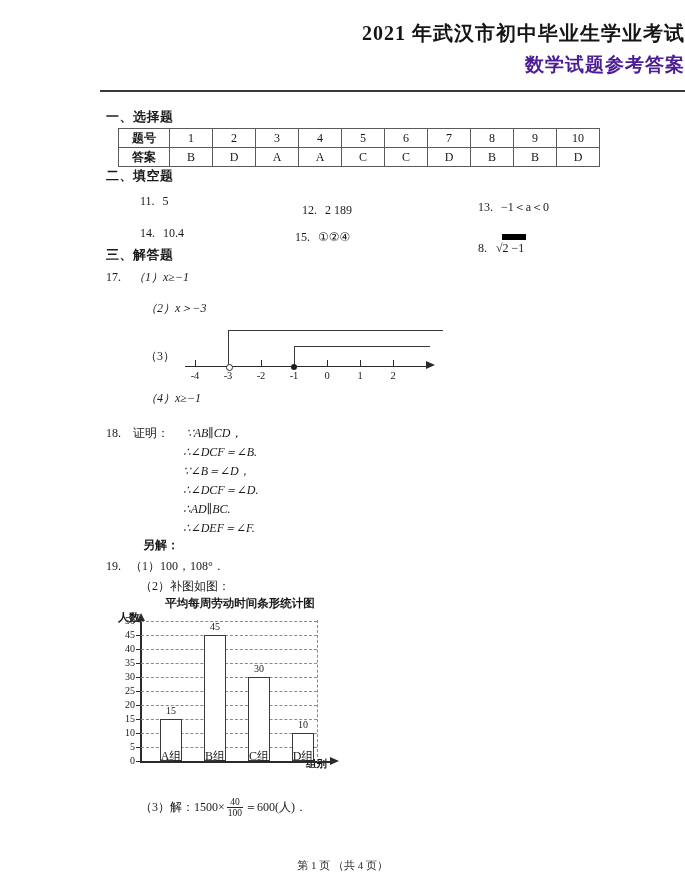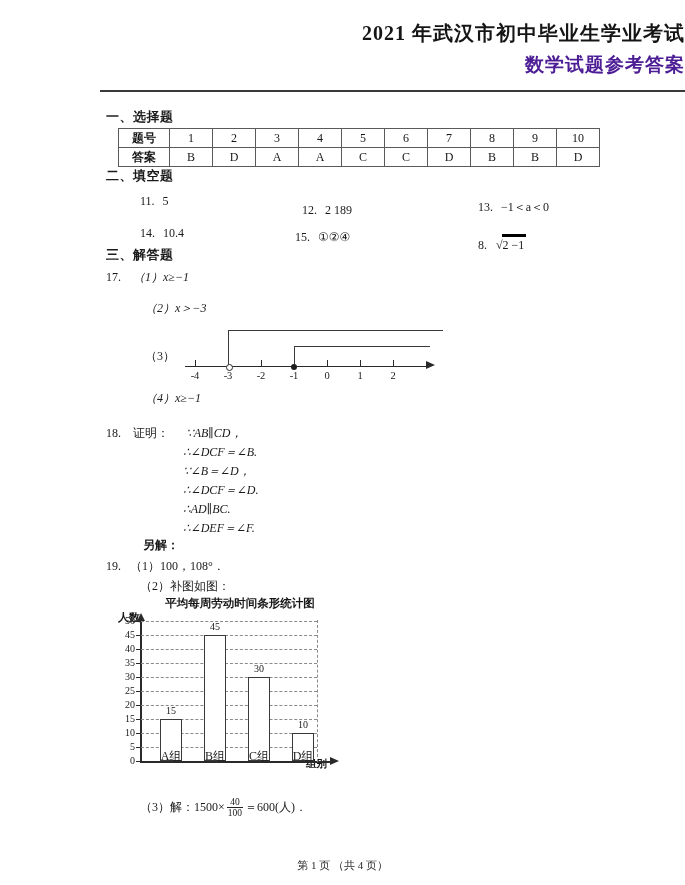--- a/index.html
+++ b/index.html
@@ -113,7 +113,7 @@
 
   .radical {
     display: inline-block;
-    border-top: 3px solid #000000;
+    border-top: 6px solid #000000;
     padding: 0 2px 0 1px;
     margin-left: -1px;
   }

